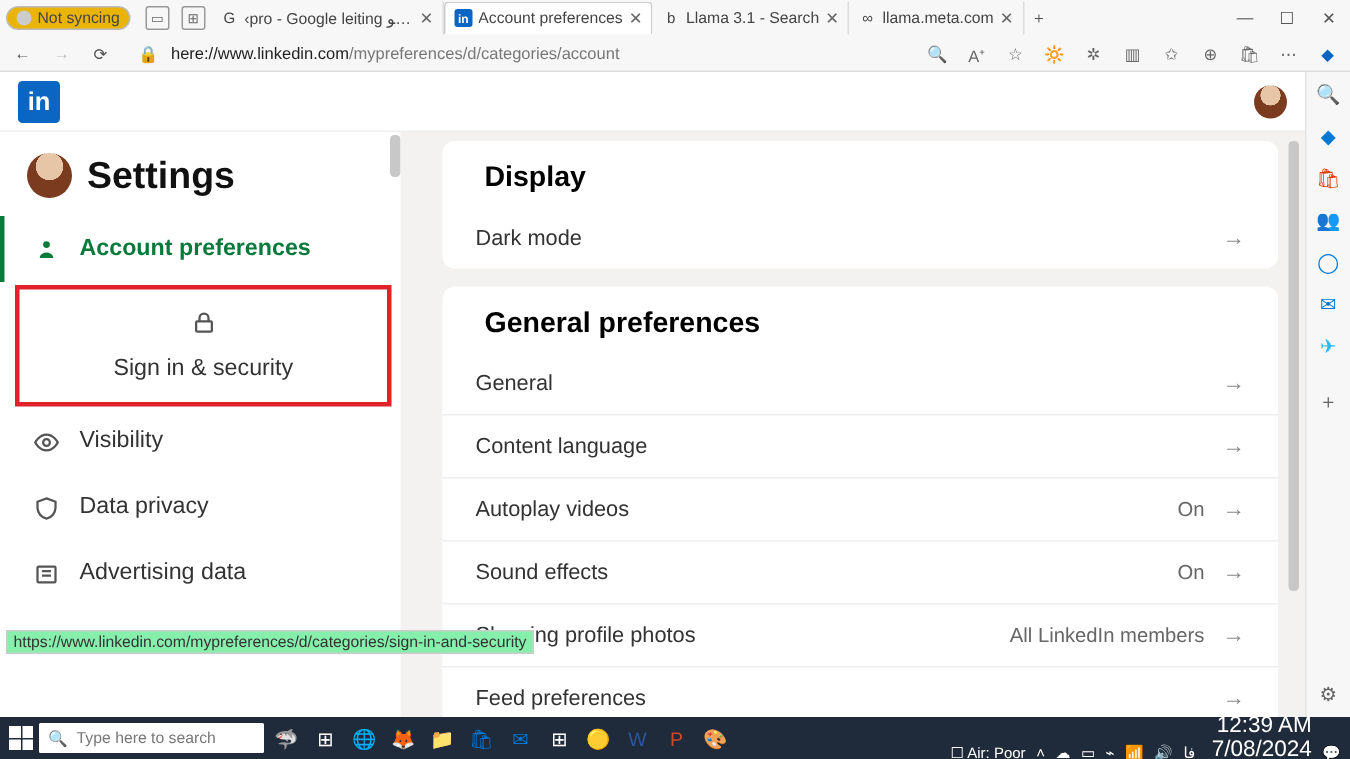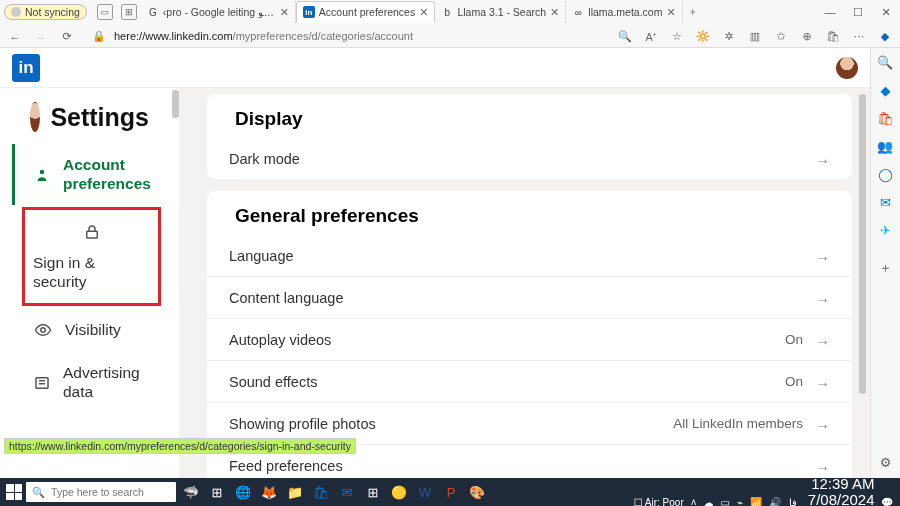--- a/index.html
+++ b/index.html
@@ -8,7 +8,7 @@
 
 .browser-top { height: 48px; background: #f7f7f7; border-bottom: 1px solid #ddd; }
 .tab-strip { height: 24px; display: flex; align-items: center; padding-left: 4px; font-size: 10.5px; color: #444; }
-.sync-pill { display: flex; align-items: center; gap: 4px; border: 1px solid #bbb; border-radius: 10px; padding: 1px 6px; margin-right: 6px; background: #fef9c3; }
+.sync-pill { display: flex; align-items: center; gap: 4px; border: 1px solid #bbb; border-radius: 10px; padding: 1px 6px; margin-right: 6px; background: #eab308; }
 .sync-pill .dot { width: 10px; height: 10px; border-radius: 50%; background: #ccc; display: inline-block; }
 .tab-ico { width: 16px; height: 16px; border: 1px solid #999; border-radius: 2px; margin: 0 4px; display: flex; align-items: center; justify-content: center; font-size: 9px; color: #666; }
 .tab { display: flex; align-items: center; height: 22px; padding: 0 6px; max-width: 155px; border-right: 1px solid #ddd; gap: 4px; }

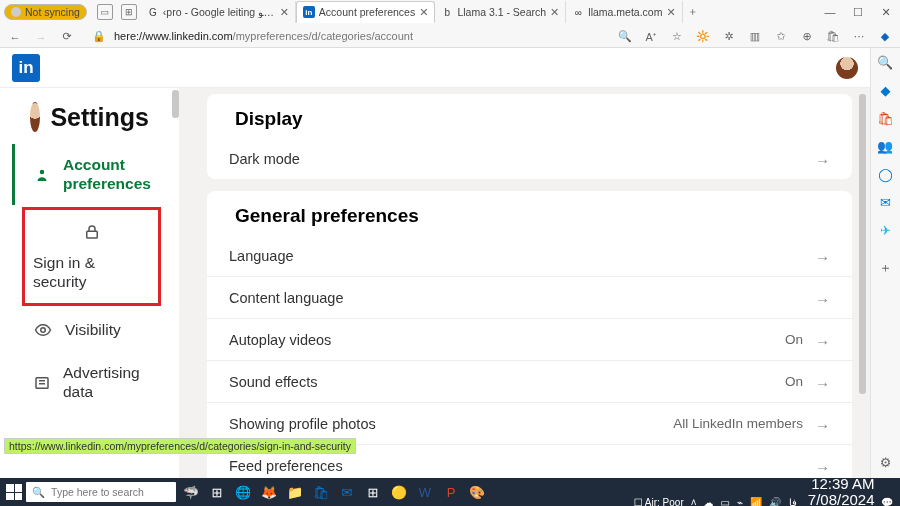--- a/index.html
+++ b/index.html
@@ -35,7 +35,7 @@
 .avatar-sm { width: 22px; height: 22px; border-radius: 50%; background: radial-gradient(circle at 50% 30%, #e7c6a8 0 35%, #7a3b1f 36% 100%); margin-left: auto; }
 
 .content-row { display: flex; height: 390px; }
-.sidebar { width: 179px; padding: 8px 12px; position: relative; }
+.sidebar { width: 267px; padding: 8px 0; position: relative; }
 .sidebar-scroll { position: absolute; right: 0; top: 0; width: 7px; height: 100%; }
 .sidebar-scroll::after { content: ""; position: absolute; right: 0; top: 2px; width: 7px; height: 28px; background: #c8c8c8; border-radius: 3px; }
 .sb-head { display: flex; align-items: center; gap: 10px; padding: 6px 18px 12px; }

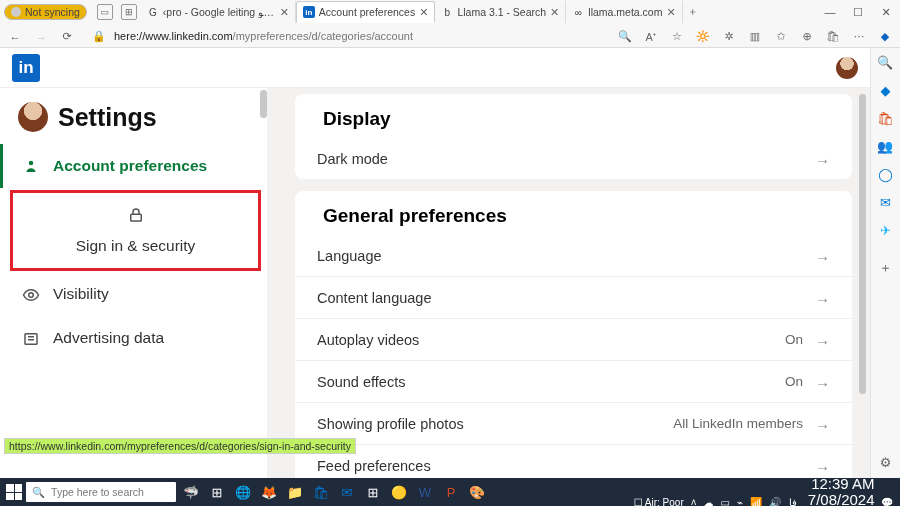--- a/index.html
+++ b/index.html
@@ -202,7 +202,7 @@
         <section class="card">
           <h2>General preferences</h2>
           <div class="row">
-            <span class="rlabel">Language</span>
+            <span class="rlabel">General</span>
             <span class="arrow">→</span>
           </div>
           <div class="row">

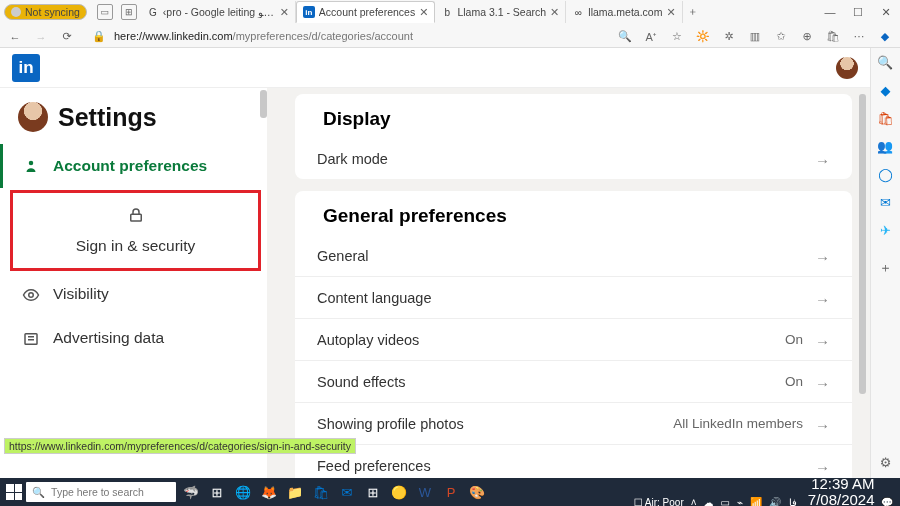--- a/index.html
+++ b/index.html
@@ -177,6 +177,14 @@
               </svg>
             </span>
           <span class="label">Visibility</span>
+        </div>
+        <div class="sb-item">
+          <span class="ico">
+              <svg width="18" height="18" viewBox="0 0 24 24" fill="none" stroke="currentColor" stroke-width="2">
+                <path d="M12 3l8 3v5c0 5-3.5 9-8 10-4.5-1-8-5-8-10V6l8-3z"></path>
+              </svg>
+            </span>
+          <span class="label">Data privacy</span>
         </div>
         <div class="sb-item">
           <span class="ico">

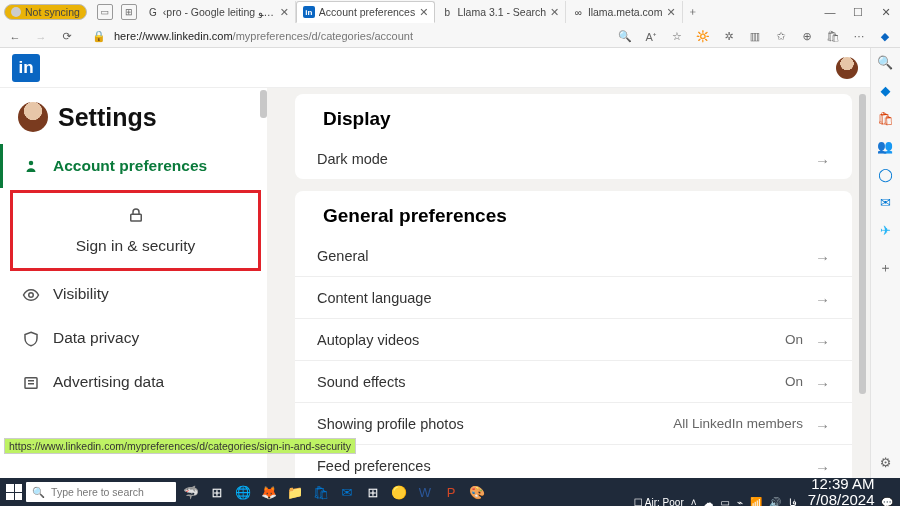--- a/index.html
+++ b/index.html
@@ -58,7 +58,7 @@
 .row .rval { color: #666; margin-right: 12px; font-size: 13.5px; }
 .arrow { color: #888; font-size: 15px; }
 
-.status-link { position: absolute; left: 4px; bottom: 24px; background: #bef264; border: 1px solid #ccc; font-size: 10.5px; padding: 1px 4px; color: #333; z-index: 10; }
+.status-link { position: absolute; left: 4px; bottom: 42px; background: #86efac; border: 1px solid #ccc; font-size: 10.5px; padding: 1px 4px; color: #333; z-index: 10; }
 
 
 .right-rail { width: 30px; background: #f7f7f7; border-left: 1px solid #e3e3e3; display: flex; flex-direction: column; align-items: center; padding-top: 6px; gap: 12px; }

